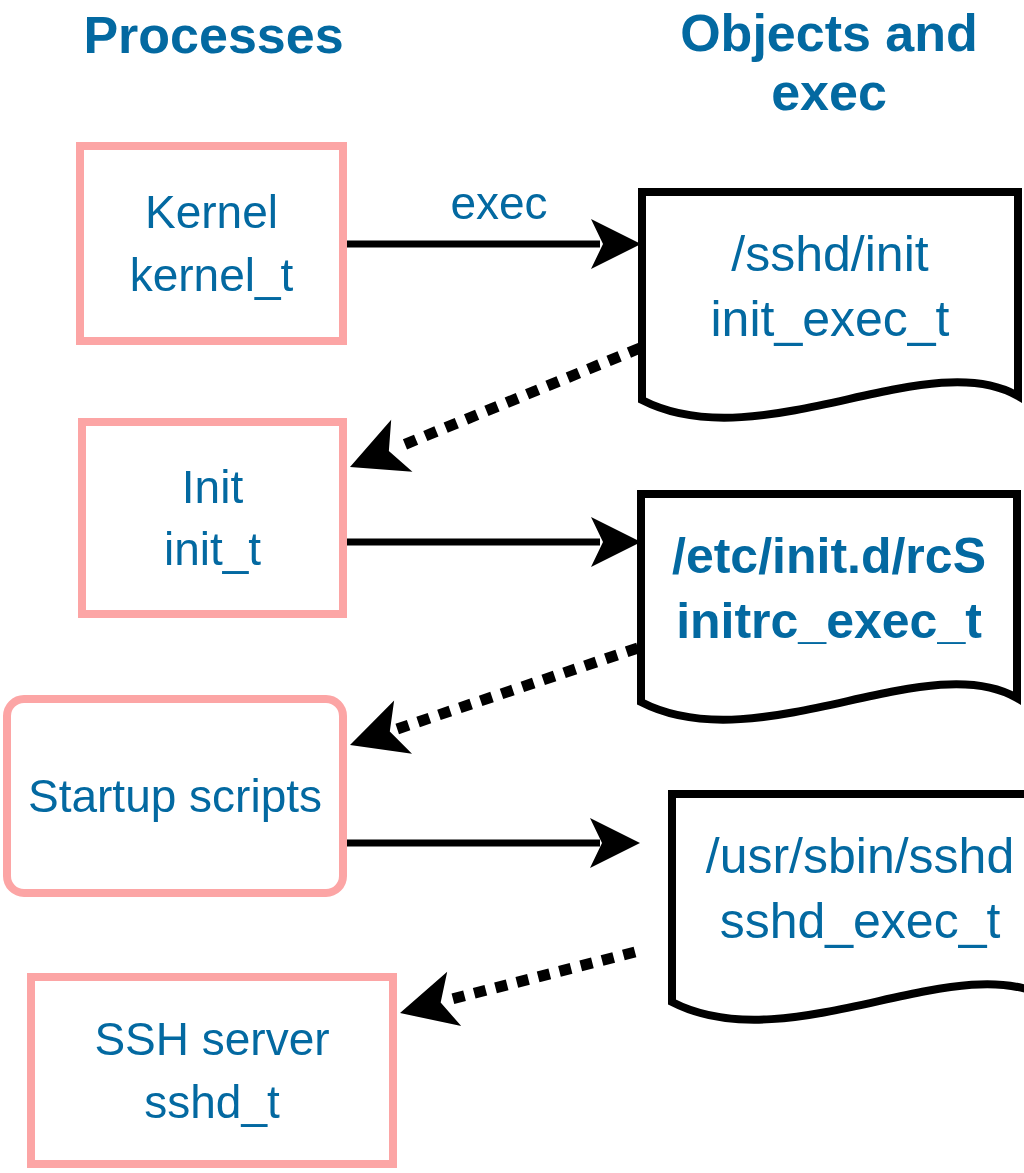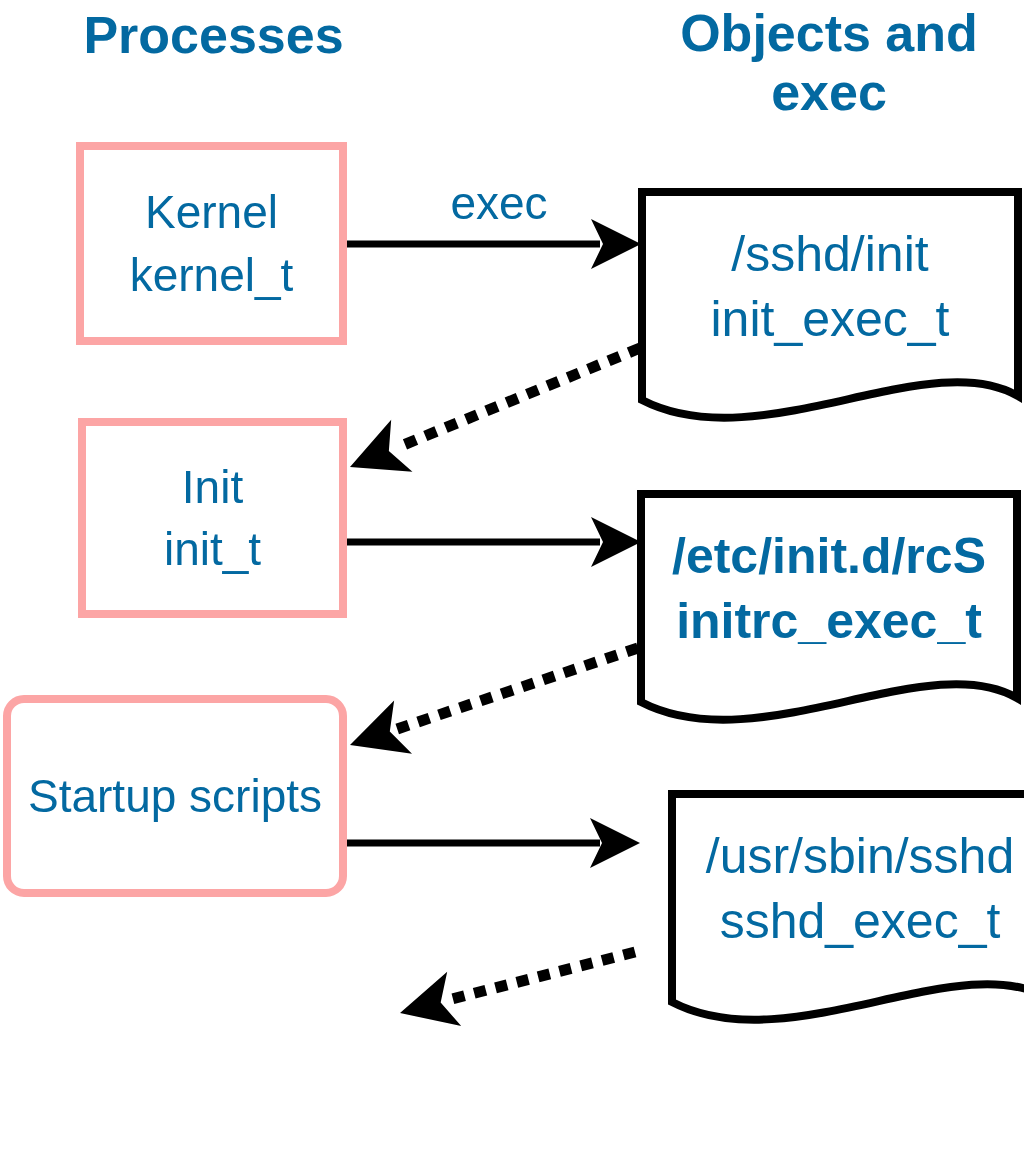--- a/index.html
+++ b/index.html
@@ -84,6 +84,10 @@
   <div class="pbox" style="left:3px;top:695px;width:344px;height:202px;border-radius:21px;">
     <span>Startup scripts</span>
   </div>
+  <div class="pbox" style="left:27px;top:973px;width:370px;height:195px;">
+    <span>SSH server</span>
+    <span>sshd_t</span>
+  </div>
 
   <div class="docnode" style="left:638px;top:188px;">
     <svg class="docshape" viewBox="0 0 384 250">

